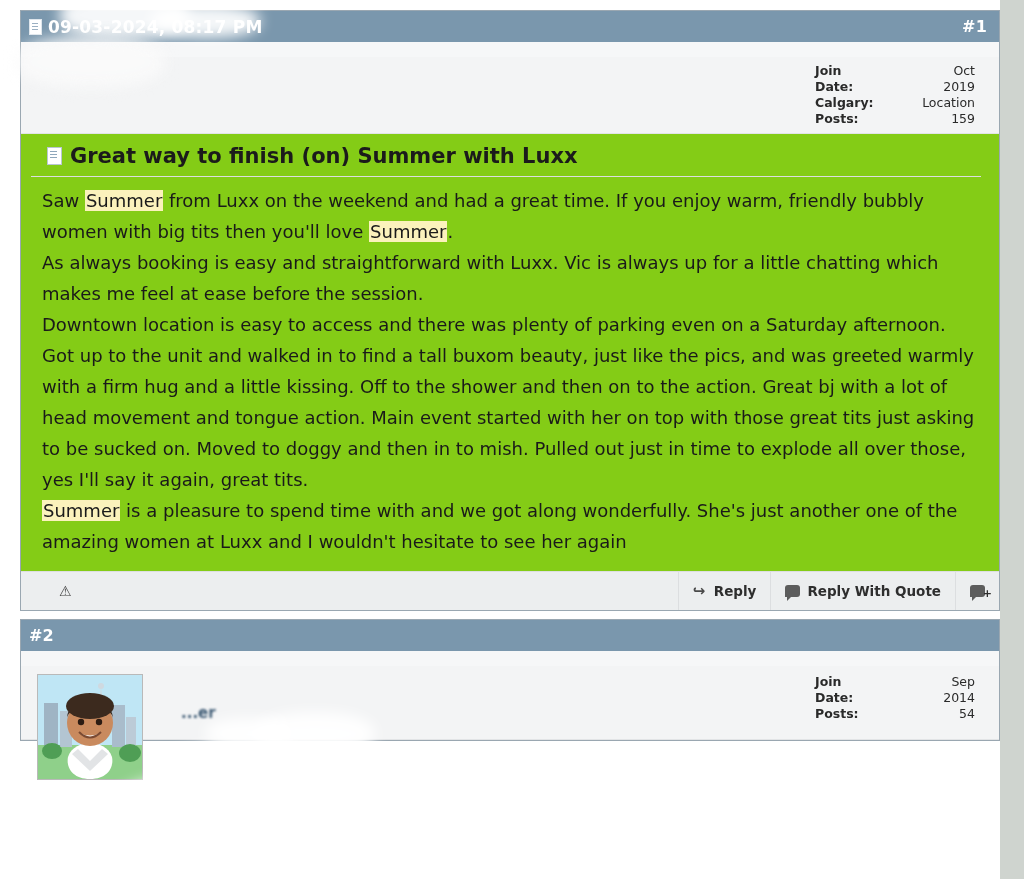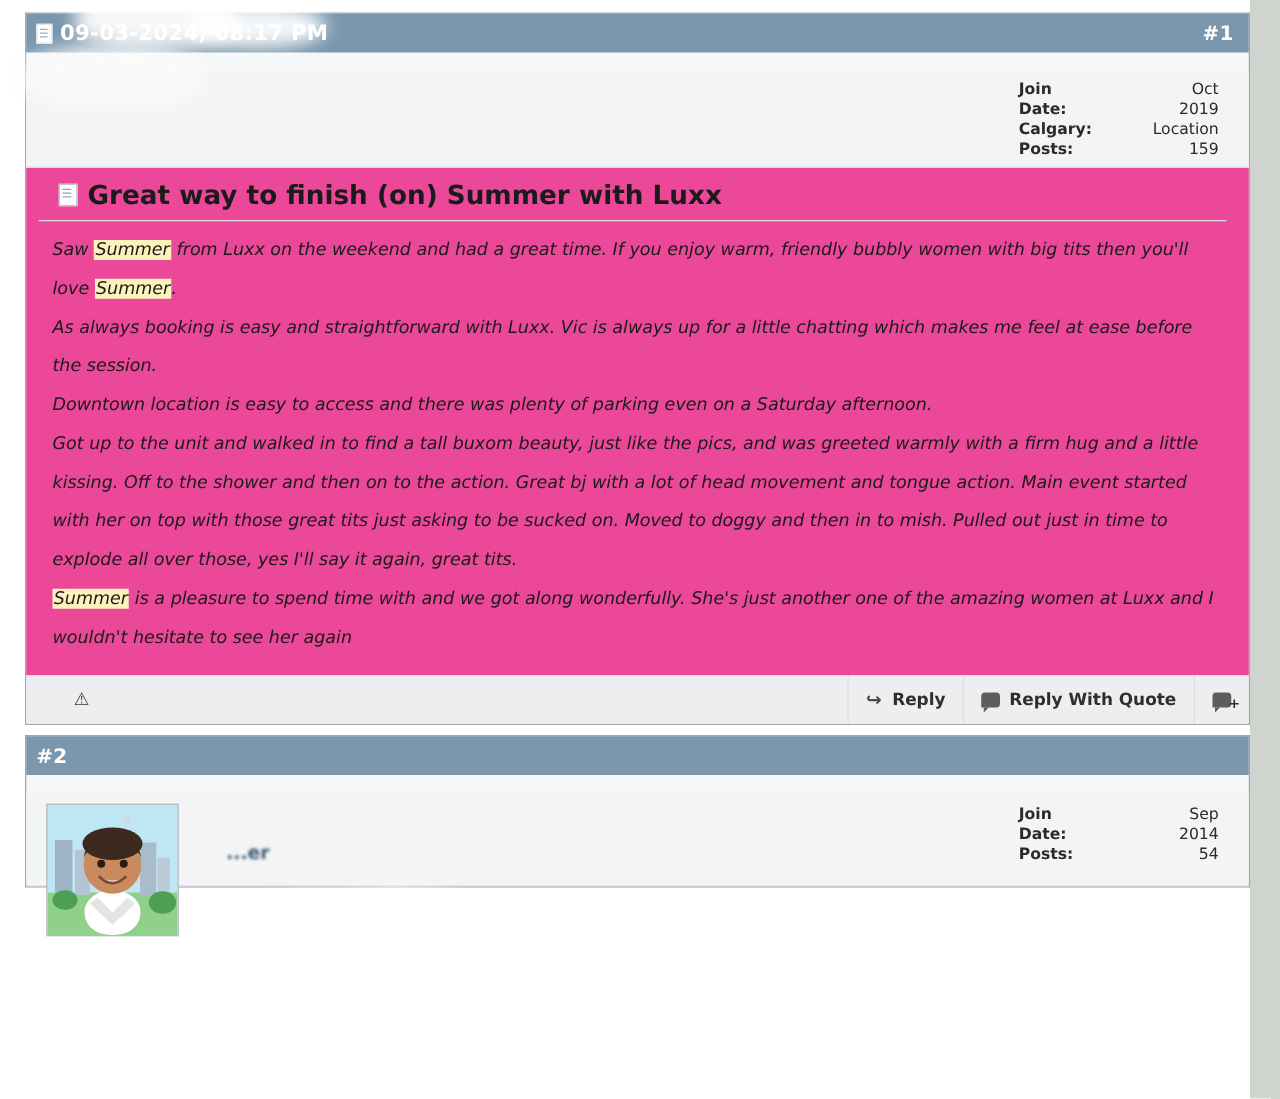--- a/index.html
+++ b/index.html
@@ -109,7 +109,7 @@
   
   .post-body {
     padding: 10px 18px 14px 10px;
-    background: #ec4899;
+    background: #84cc16;
   }
   .post-title {
     display: flex;

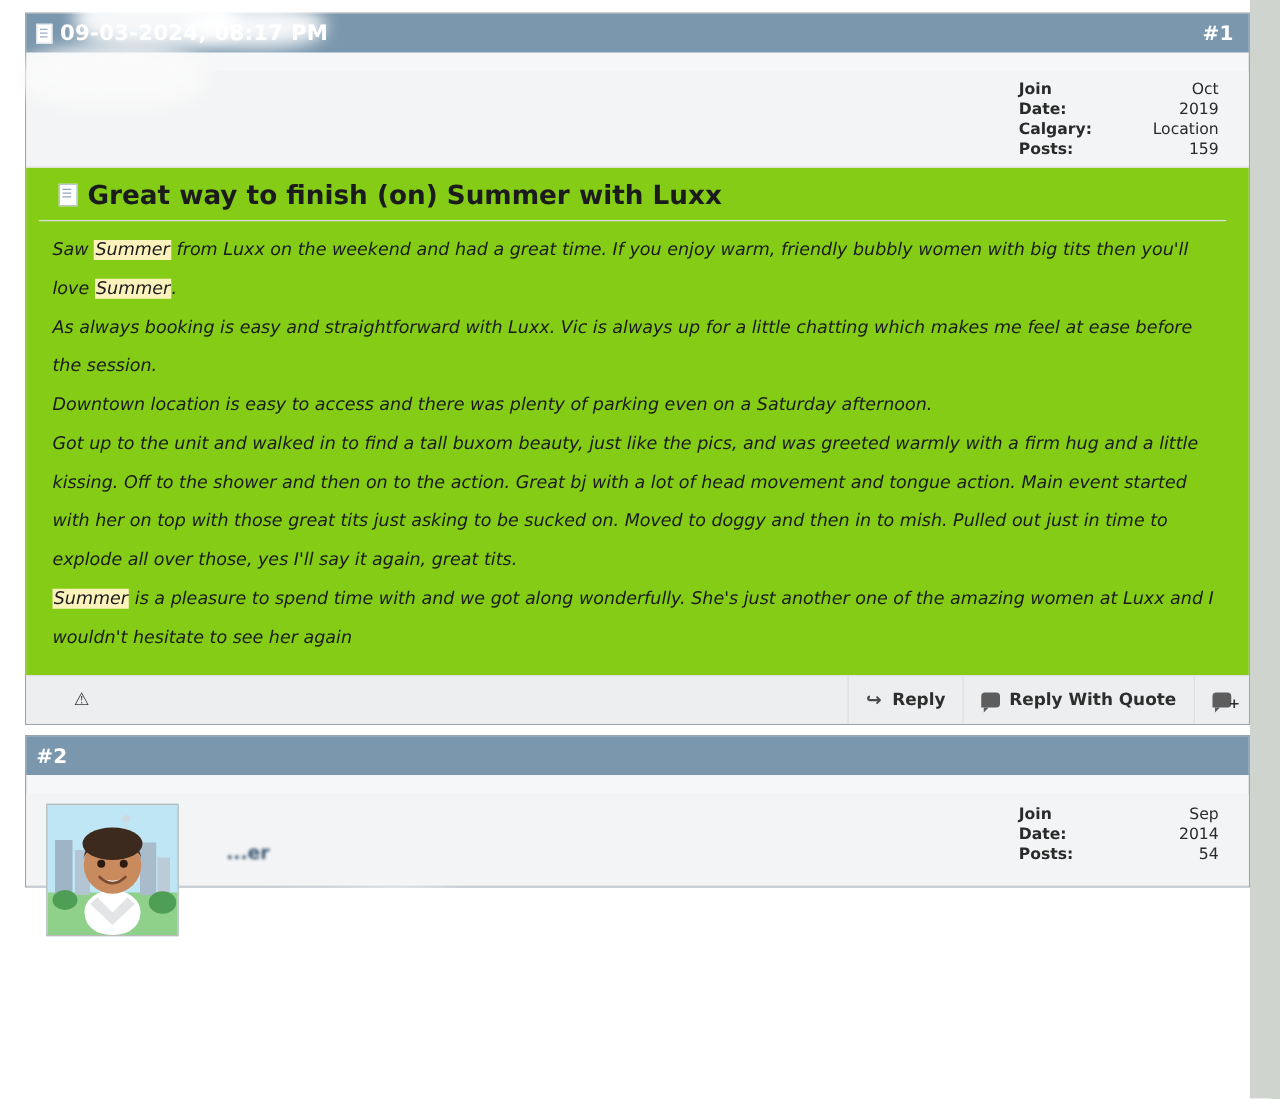--- a/index.html
+++ b/index.html
@@ -141,12 +141,11 @@
     box-shadow: 0 3px 0 #8fa7bb, 0 6px 0 #8fa7bb;
   }
   .post-text {
-    font-size: 14px;
+    font-size: 18px;
     line-height: 31px;
     color: #1a1a1a;
     padding-left: 11px;
     white-space: pre-wrap;
-    font-style: italic;
   }
   mark.hl {
     background: #fbf2bc;

